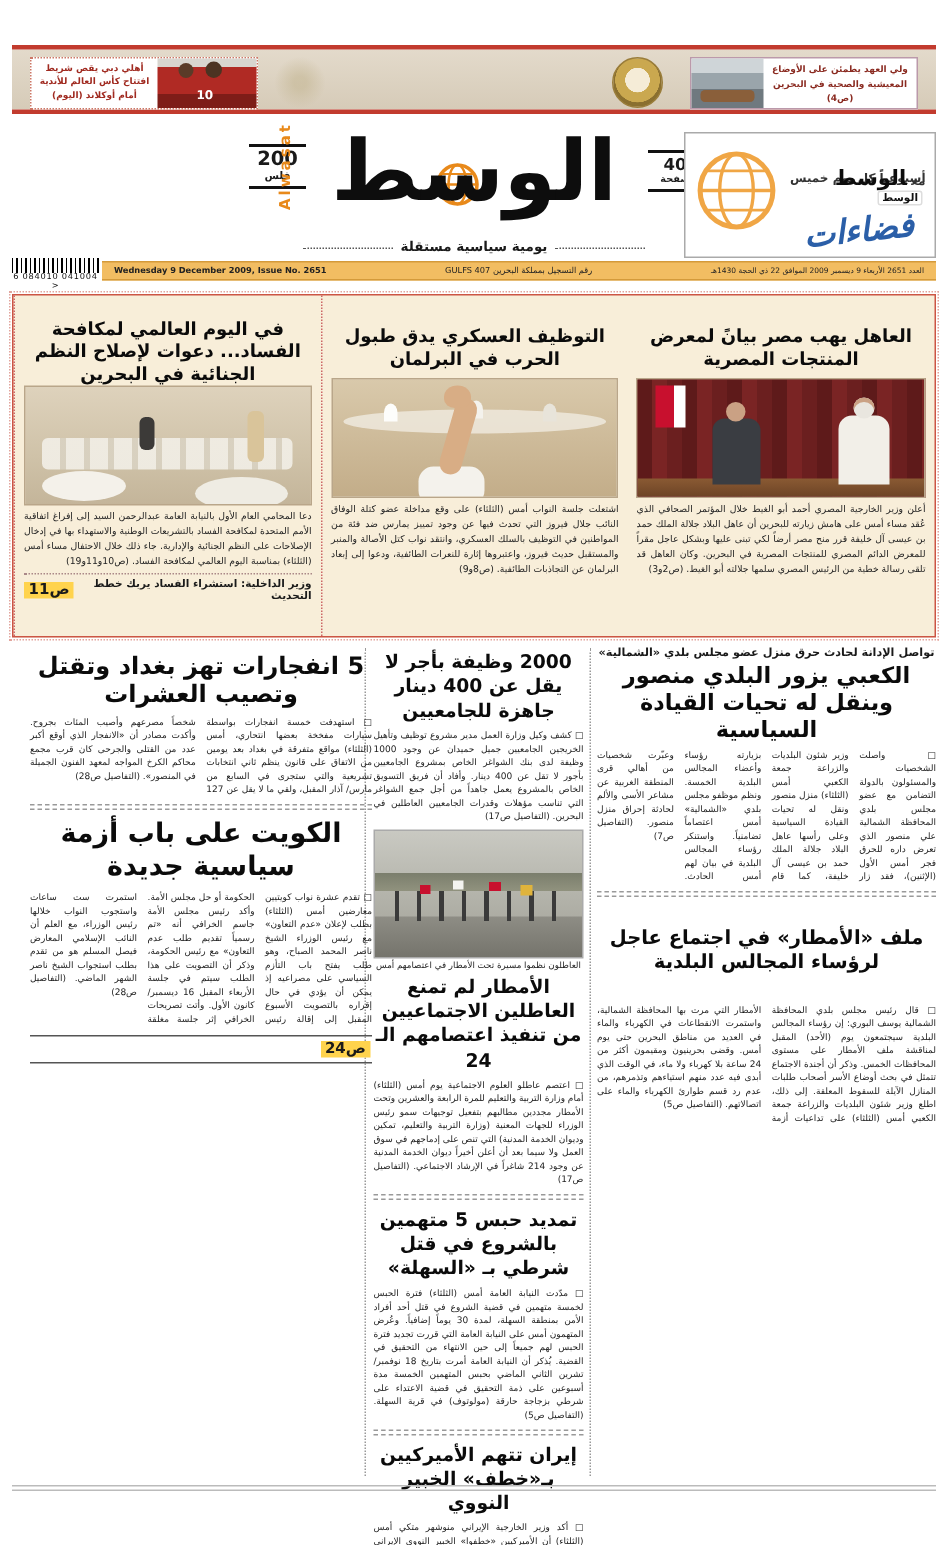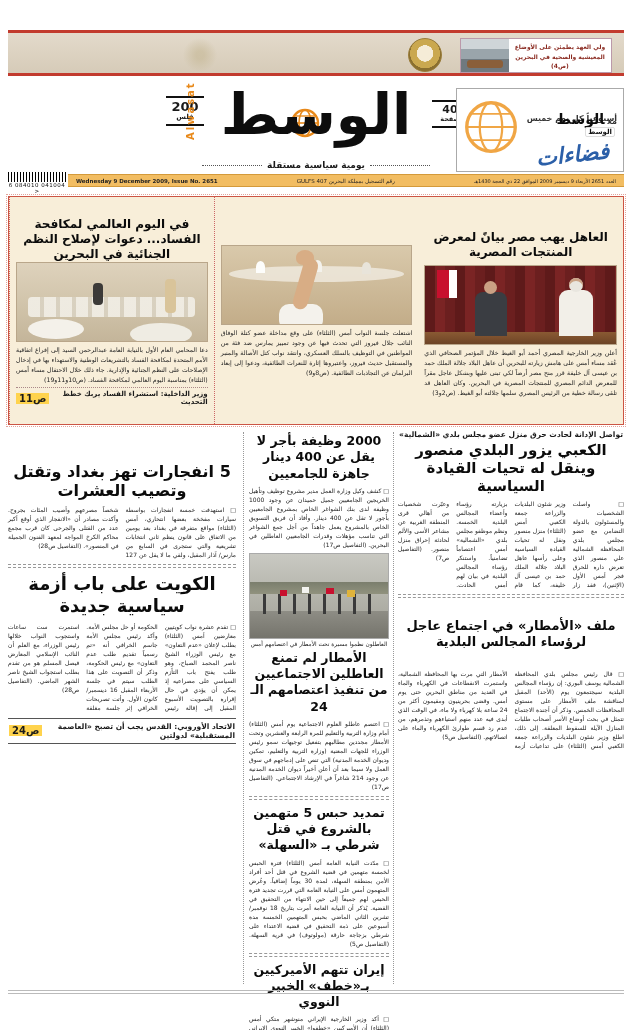--- a/index.html
+++ b/index.html
@@ -151,6 +151,12 @@
 <body>
 
 <div class="banner">
+  <div class="banner-left-promo">
+    <div class="blp-text">أهلي دبي يقص شريط افتتاح كأس العالم للأندية أمام أوكلاند (اليوم)</div>
+    <div class="blp-photo">
+      <span class="jersey-num">10</span>
+    </div>
+  </div>
   <div class="banner-ornament"></div>
   <div class="banner-emblem"></div>
   <div class="banner-right-promo">

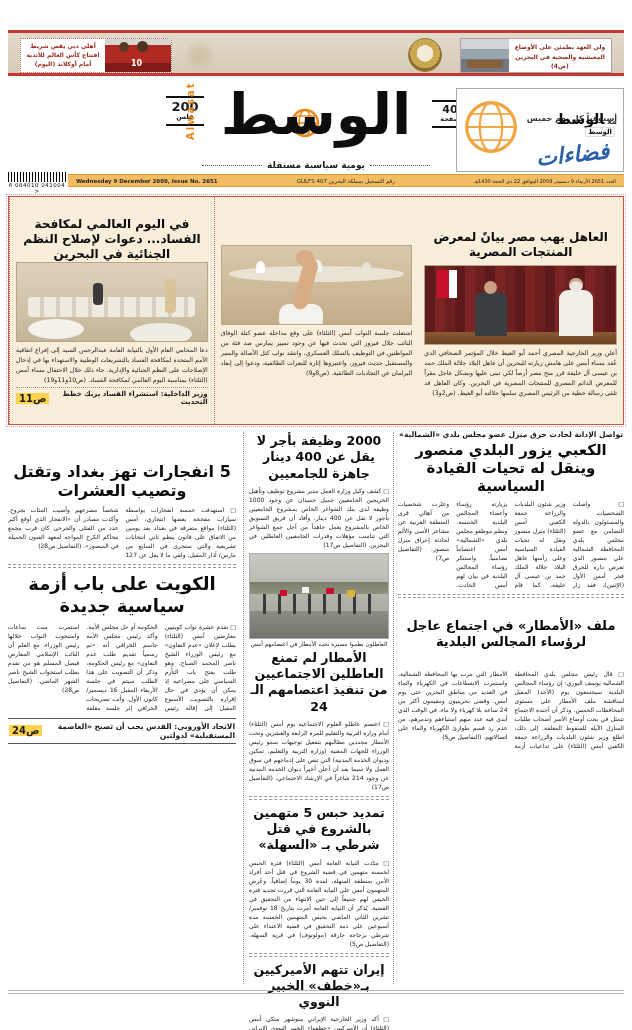--- a/index.html
+++ b/index.html
@@ -77,7 +77,7 @@
   .top-stories { position:absolute; left:8px; top:196px; width:616px; height:229px;
     background:#f8eed9; border:1px solid #cc5544; outline:1px dotted #e2a49c; outline-offset:1px;
     display:flex; }
-  .story { width:33.33%; padding:4px 6px 2px; display:flex; flex-direction:column;justify-content:center; }
+  .story { width:33.33%; padding:15px 6px 2px; display:flex; flex-direction:column; }
   .story + .story { border-left:1px dotted #cc6666; }
   .story-headline { min-height:40px; display:flex; align-items:center; justify-content:center;
     font-size:12px; font-weight:bold; color:#0b0b0b; text-align:center; line-height:1.25; }

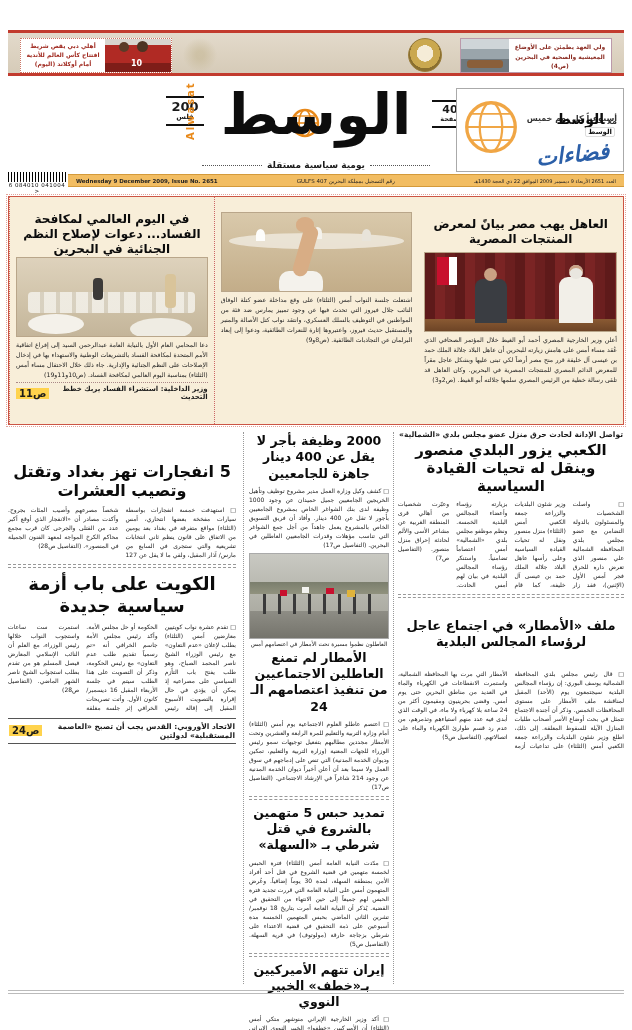--- a/index.html
+++ b/index.html
@@ -235,6 +235,7 @@
   </div>
 
   <div class="story">
+    <div class="story-headline">التوظيف العسكري يدق طبول الحرب في البرلمان</div>
     <div class="story-photo parl">
       <div class="sh bench"></div>
       <div class="sh mem1"></div>

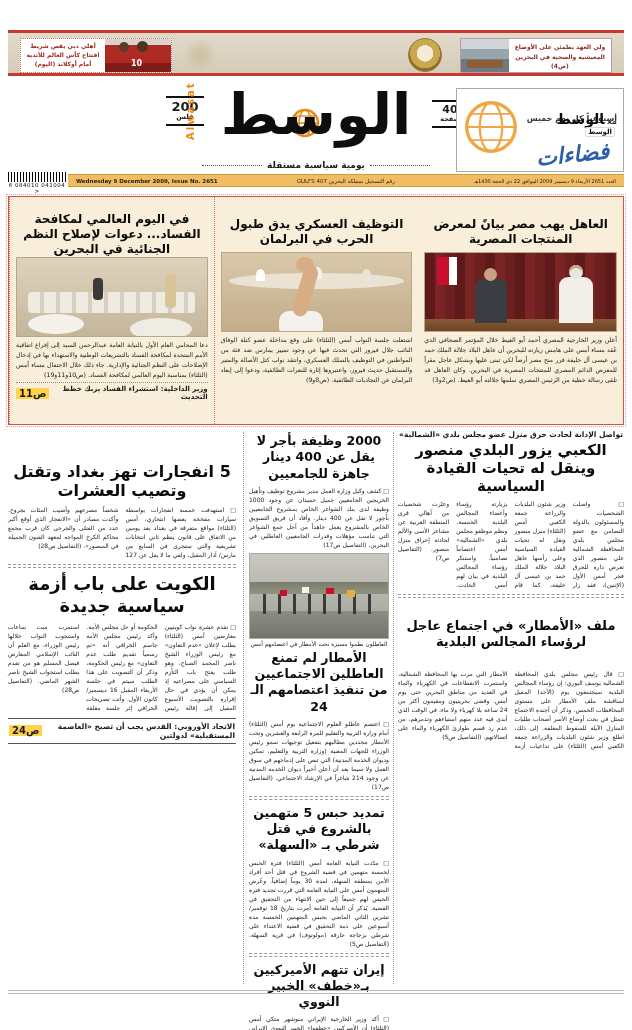--- a/index.html
+++ b/index.html
@@ -115,7 +115,7 @@
   .main { position:absolute; left:8px; top:430px; width:616px; height:558px; }
   .vdiv { position:absolute; top:2px; height:552px; border-left:1px dotted #999; }
   .vdiv-a { left:235px; } .vdiv-b { left:385px; }
-  .col-left  { position:absolute; left:0; top:4px; width:228px;margin-top:28px; }
+  .col-left  { position:absolute; left:12px; top:4px; width:228px; }
   .col-mid   { position:absolute; left:241px; top:0; width:140px; }
   .col-right { position:absolute; right:0; top:0; width:226px; }
   .kicker { font-size:7.5px; font-weight:bold; text-align:center; margin-bottom:2px; }

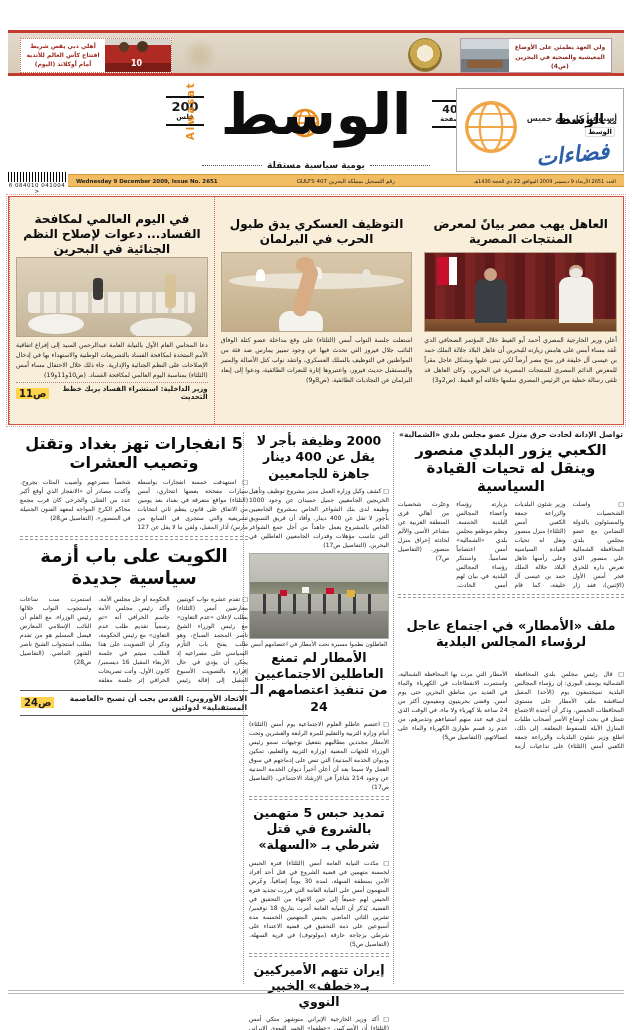--- a/index.html
+++ b/index.html
@@ -308,7 +308,6 @@
     <h1 class="hl hl-l2">الكويت على باب أزمة سياسية جديدة</h1>
     <p class="body-txt cols3">□ تقدم عشرة نواب كويتيين معارضين أمس (الثلثاء) بطلب لإعلان «عدم التعاون» مع رئيس الوزراء الشيخ ناصر المحمد الصباح، وهو طلب يفتح باب التأزم السياسي على مصراعيه إذ يمكن أن يؤدي في حال إقراره بالتصويت الأسبوع المقبل إلى إقالة رئيس الحكومة أو حل مجلس الأمة. وأكد رئيس مجلس الأمة جاسم الخرافي أنه «تم رسمياً تقديم طلب عدم التعاون» مع رئيس الحكومة، وذكر أن التصويت على هذا الطلب سيتم في جلسة الأربعاء المقبل 16 ديسمبر/ كانون الأول. وأتت تصريحات الخرافي إثر جلسة مغلقة استمرت ست ساعات واستجوب النواب خلالها رئيس الوزراء، مع العلم أن النائب الإسلامي المعارض فيصل المسلم هو من تقدم بطلب استجواب الشيخ ناصر الشهر الماضي. (التفاصيل ص28)</p>
     <div class="eu-strip">
-      <span>الاتحاد الأوروبي: القدس يجب أن تصبح «العاصمة المستقبلية» لدولتين</span>
       <span class="page-badge">ص24</span>
     </div>
   </div>

